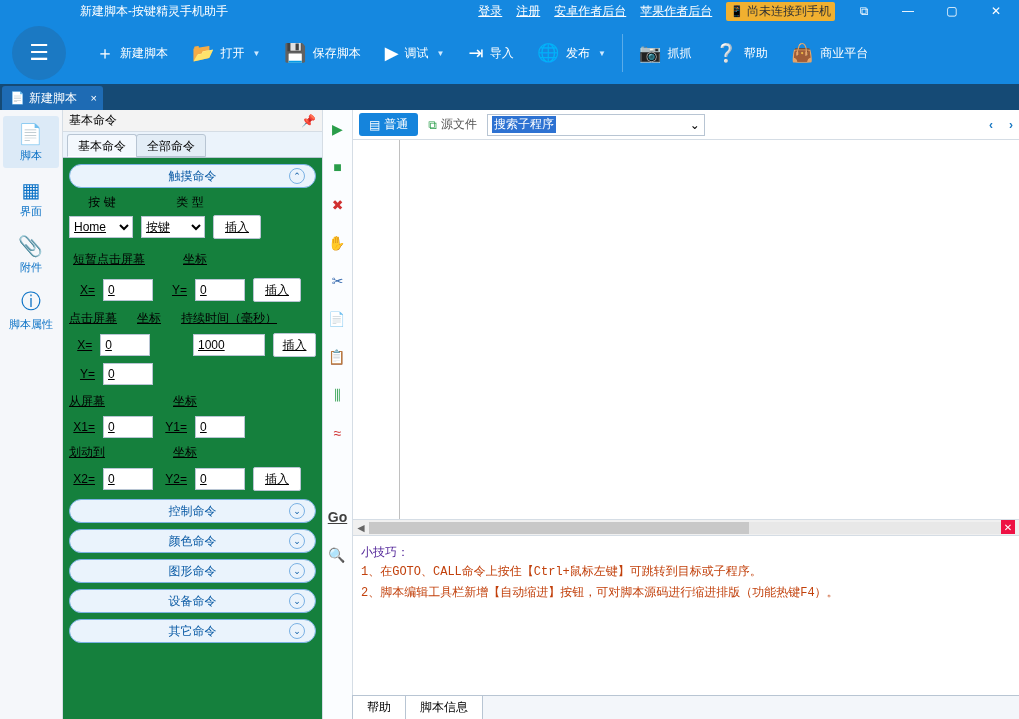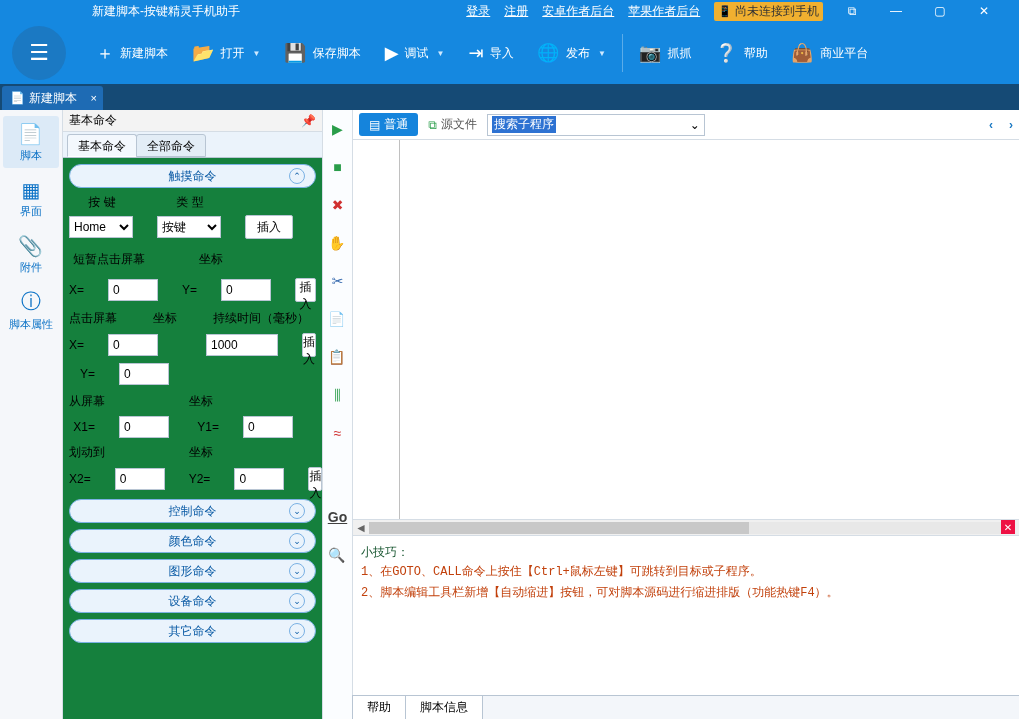--- a/index.html
+++ b/index.html
@@ -6,7 +6,7 @@
 body { width: 1019px; height: 719px; background: #fff; overflow: hidden; }
 
 
-.titlebar { background: #1588e0; height: 22px; display: flex; align-items: center; color: #fff; padding: 0 20px; }
+.titlebar { background: #1588e0; height: 22px; display: flex; align-items: center; color: #fff; padding: 0 8px; }
 .titlebar-left { flex: 1; display: flex; align-items: center; gap: 8px; padding-left: 72px; }
 .titlebar-right { display: flex; align-items: center; gap: 14px; }
 .titlebar-right a { color: #fff; text-decoration: underline; cursor: pointer; }

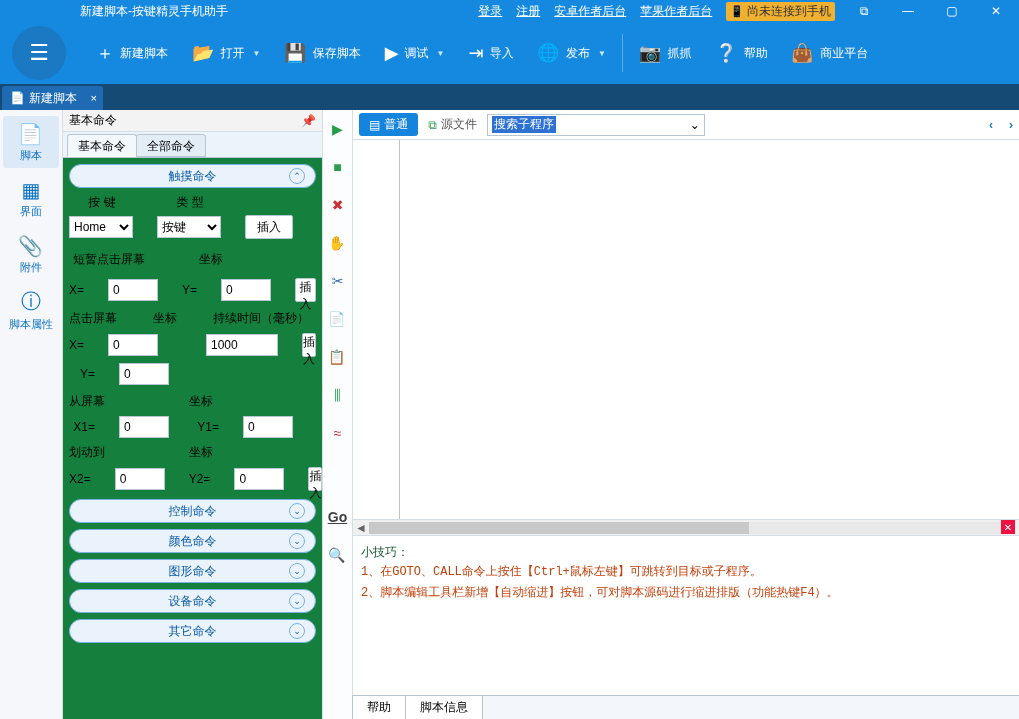--- a/index.html
+++ b/index.html
@@ -51,7 +51,7 @@
 .grp { margin-bottom: 8px; }
 .lblrow { display: flex; gap: 22px; margin-bottom: 4px; }
 .lblrow span { width: 66px; text-align: center; }
-.ctlrow { display: flex; gap: 24px; align-items: center; margin-bottom: 6px; }
+.ctlrow { display: flex; gap: 8px; align-items: center; margin-bottom: 6px; text-decoration: underline; }
 .sel { width: 64px; height: 22px; border: 1px solid #b8c5d3; background: #fff; }
 .numin { width: 50px; height: 22px; border: 1px solid #b8c5d3; padding: 0 4px; }
 .smlbl { width: 26px; text-align: right; }

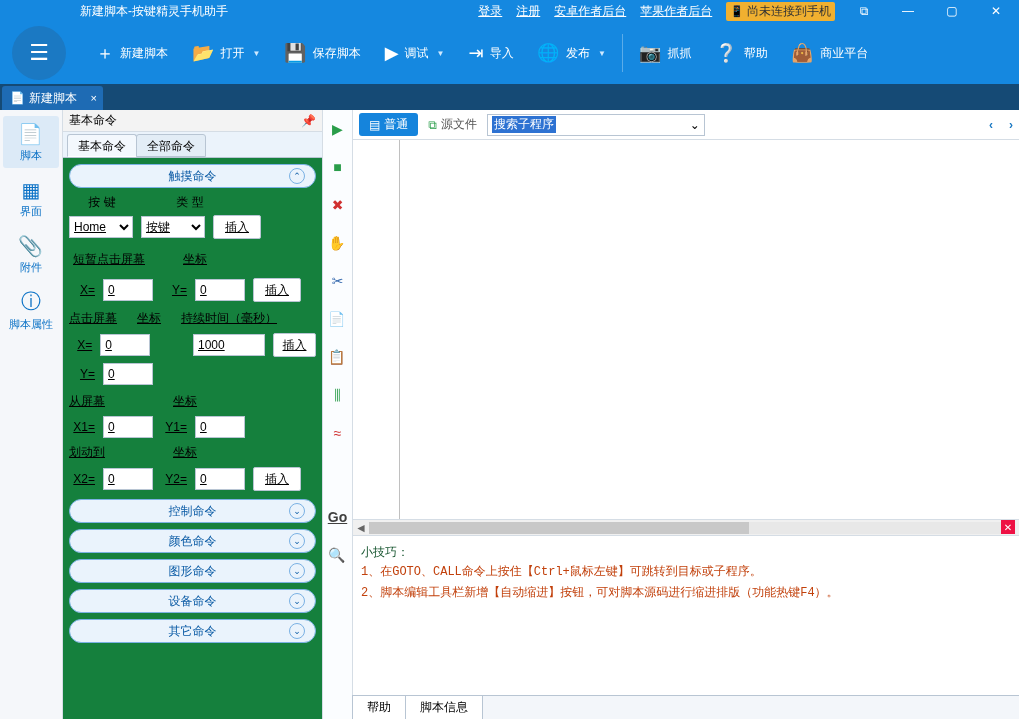--- a/index.html
+++ b/index.html
@@ -82,7 +82,7 @@
 
 .tips { padding: 6px 8px; line-height: 1.7; border-top: 1px solid #d5dde5; background: #fff; height: 160px; position: relative; }
 .tips .close-x { position: absolute; right: 4px; top: -16px; background: #e14; color: #fff; width: 14px; height: 14px; display: flex; align-items: center; justify-content: center; font-size: 10px; cursor: pointer; }
-.tips .t-title { color: #14532d; }
+.tips .t-title { color: #4c1d95; }
 .tips .t-line { color: #c2410c; font-family: Liberation Mono, monospace; }
 .tips .t-red { color: #d02020; }
 

